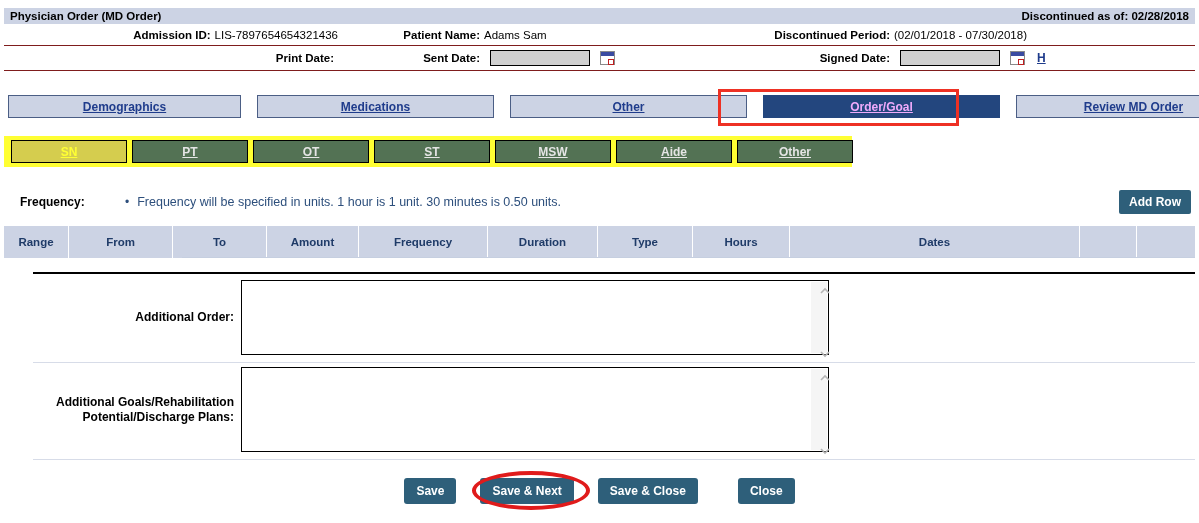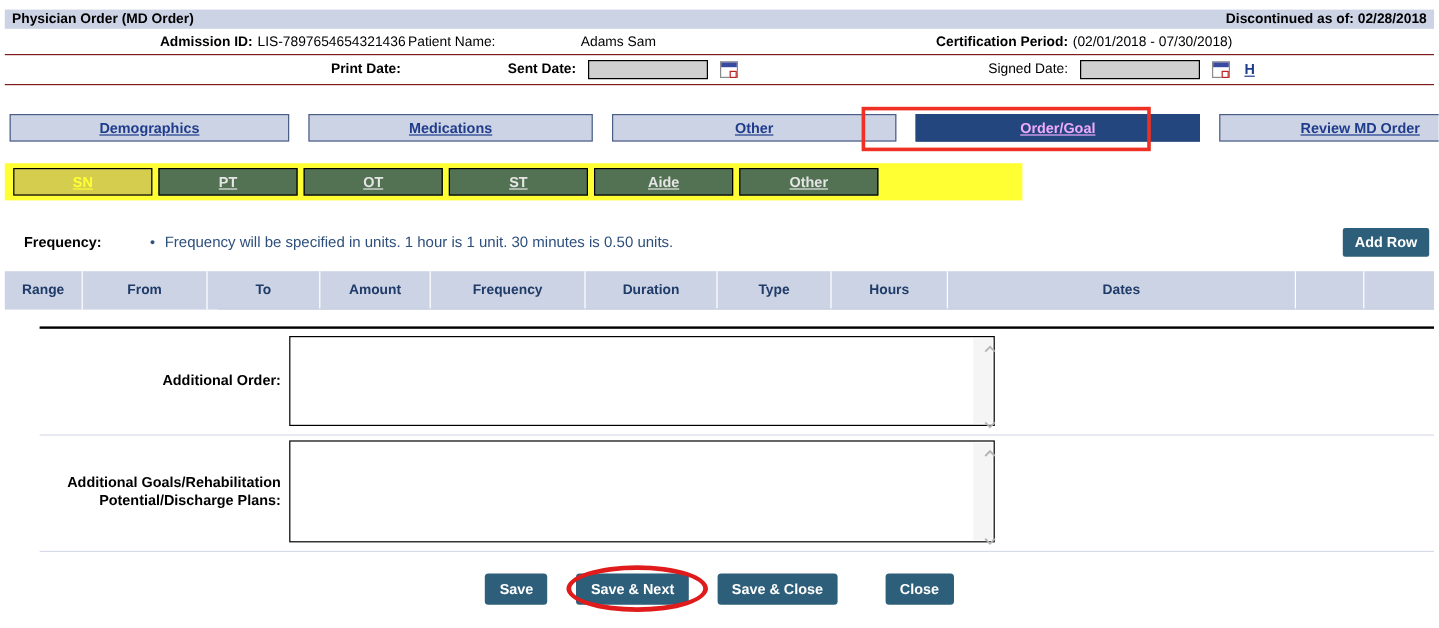--- a/index.html
+++ b/index.html
@@ -55,7 +55,7 @@
   .lbl { font-weight: bold; white-space: nowrap; }
   .val { font-weight: normal; white-space: nowrap; }
 
-  .lbl-pn { width: 140px; text-align: left; font-weight: normal; }
+  .lbl-pn { width: 140px; text-align: right; font-weight: bold; }
   .lbl-cp { width: 210px; text-align: right; font-weight: bold; }
   .lbl-sent { width: 140px; text-align: right; font-weight: bold; }
   .lbl-signed { width: 210px; text-align: right; font-weight: normal; }

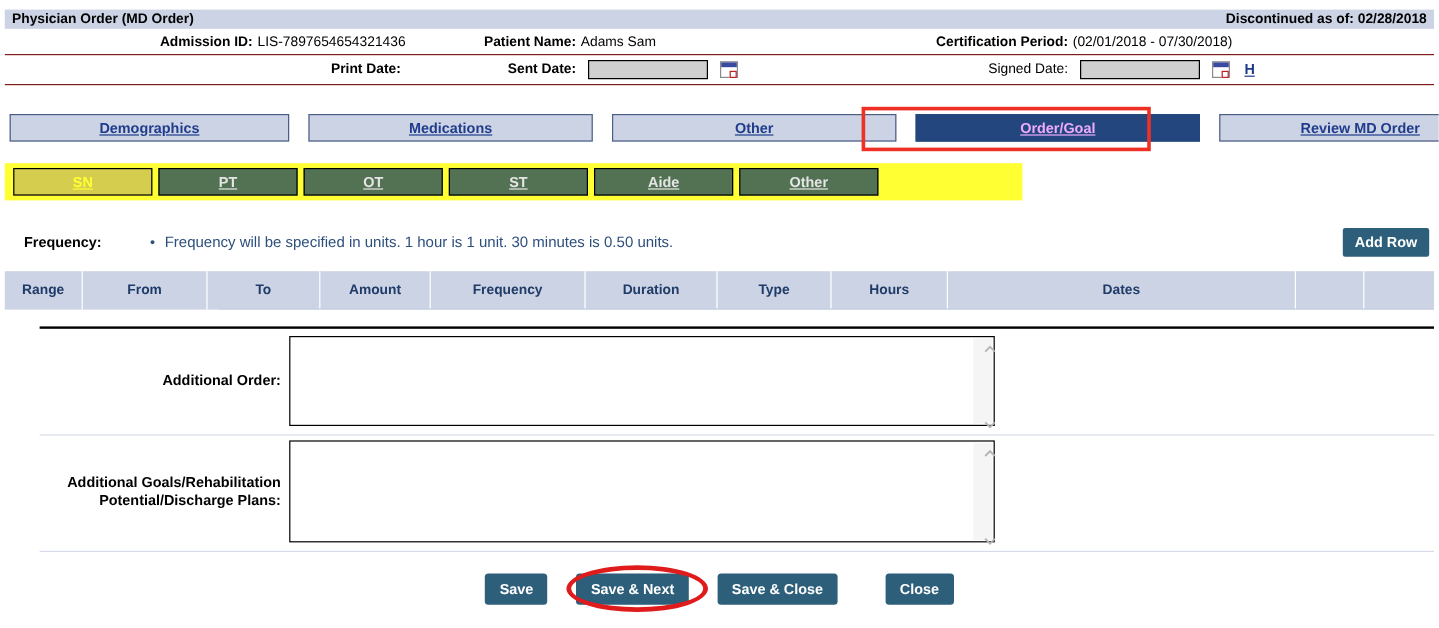--- a/index.html
+++ b/index.html
@@ -332,7 +332,7 @@
         <span class="val">Adams Sam</span>
       </div>
       <div class="hdr-cell c3">
-        <span class="lbl-cp">Certification Period:</span>
+        <span class="lbl-cp">Discontinued Period:</span>
         <span class="val">(02/01/2018 - 07/30/2018)</span>
       </div>
     </div>

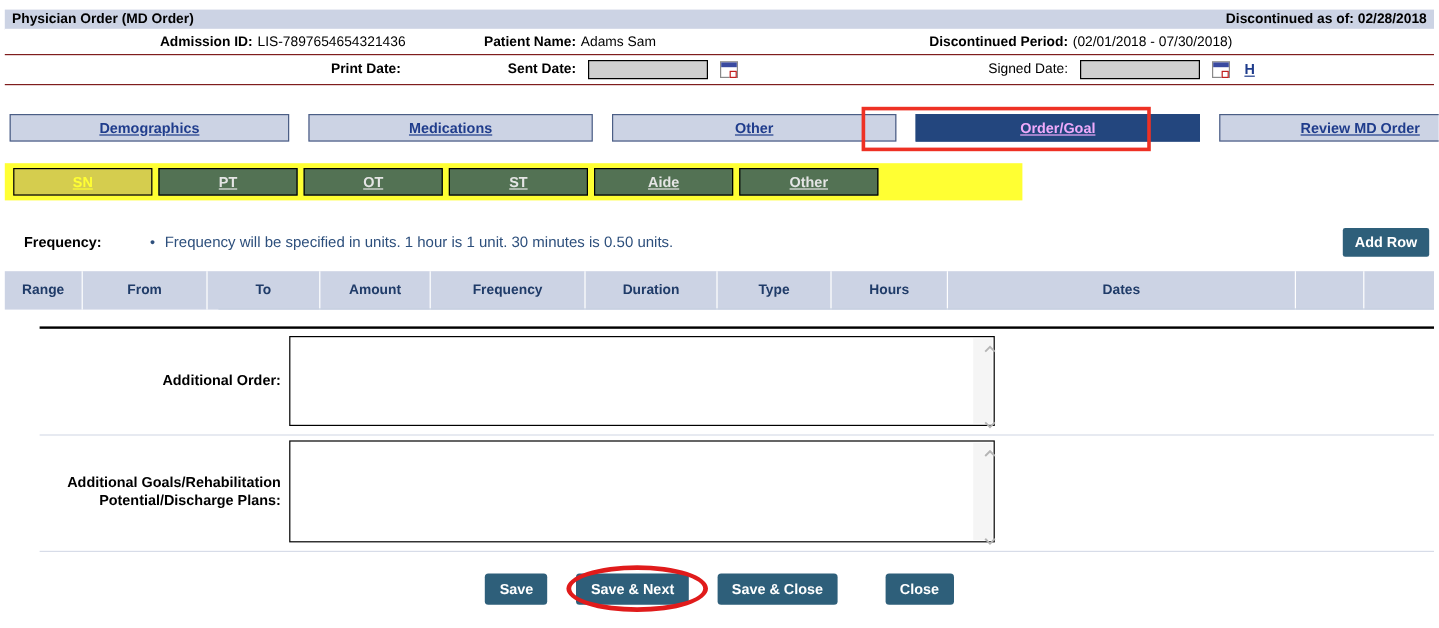--- a/index.html
+++ b/index.html
@@ -58,7 +58,7 @@
   .lbl-pn { width: 140px; text-align: right; font-weight: bold; }
   .lbl-cp { width: 210px; text-align: right; font-weight: bold; }
   .lbl-sent { width: 140px; text-align: right; font-weight: bold; }
-  .lbl-signed { width: 210px; text-align: right; font-weight: normal; }
+  .lbl-signed { width: 210px; text-align: right; font-weight: bold; }
 
   .date-input {
     width: 100px; height: 16px;

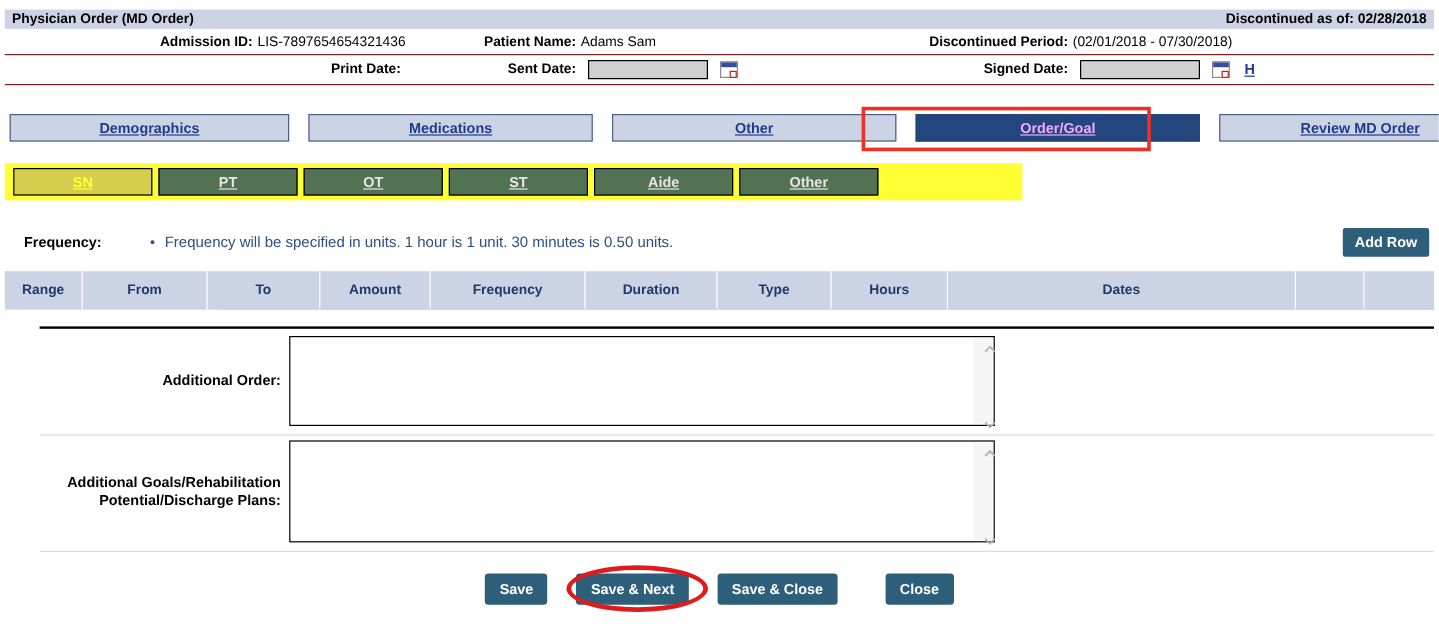--- a/index.html
+++ b/index.html
@@ -388,6 +388,9 @@
       </div>
       <div class="disc-tab">
         <span>ST</span>
+      </div>
+      <div class="disc-tab">
+        <span>MSW</span>
       </div>
       <div class="disc-tab">
         <span>Aide</span>

